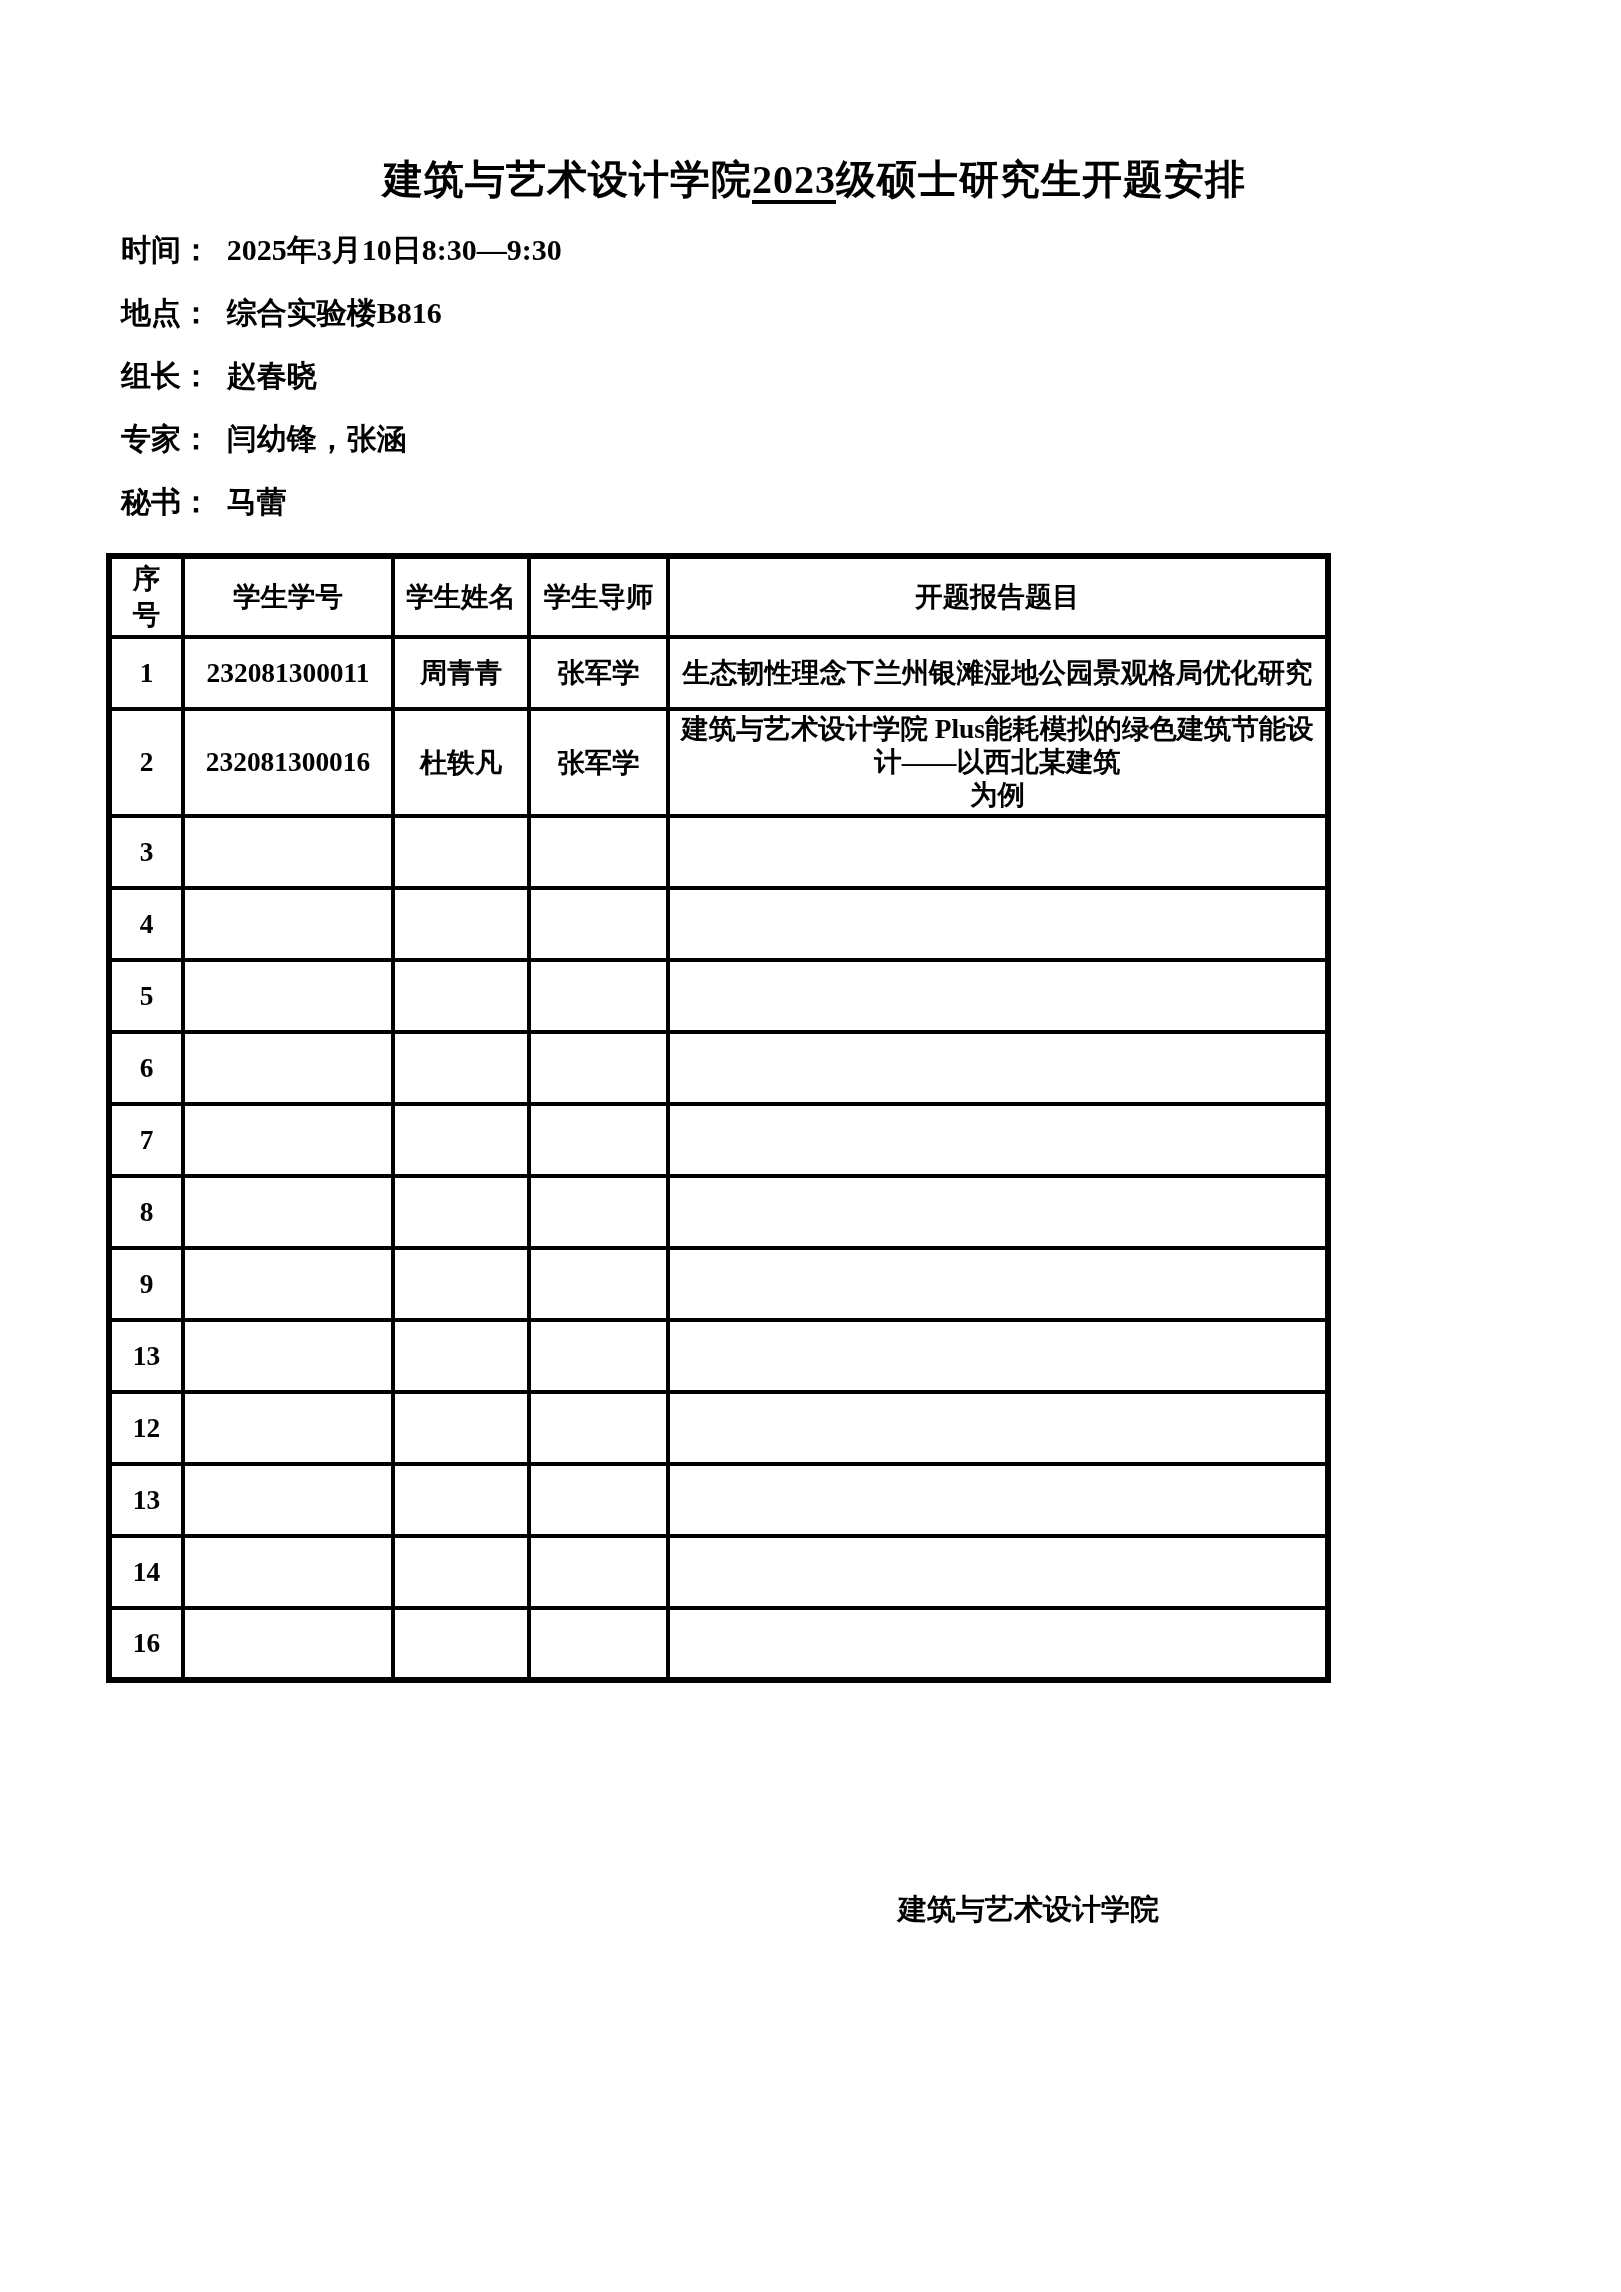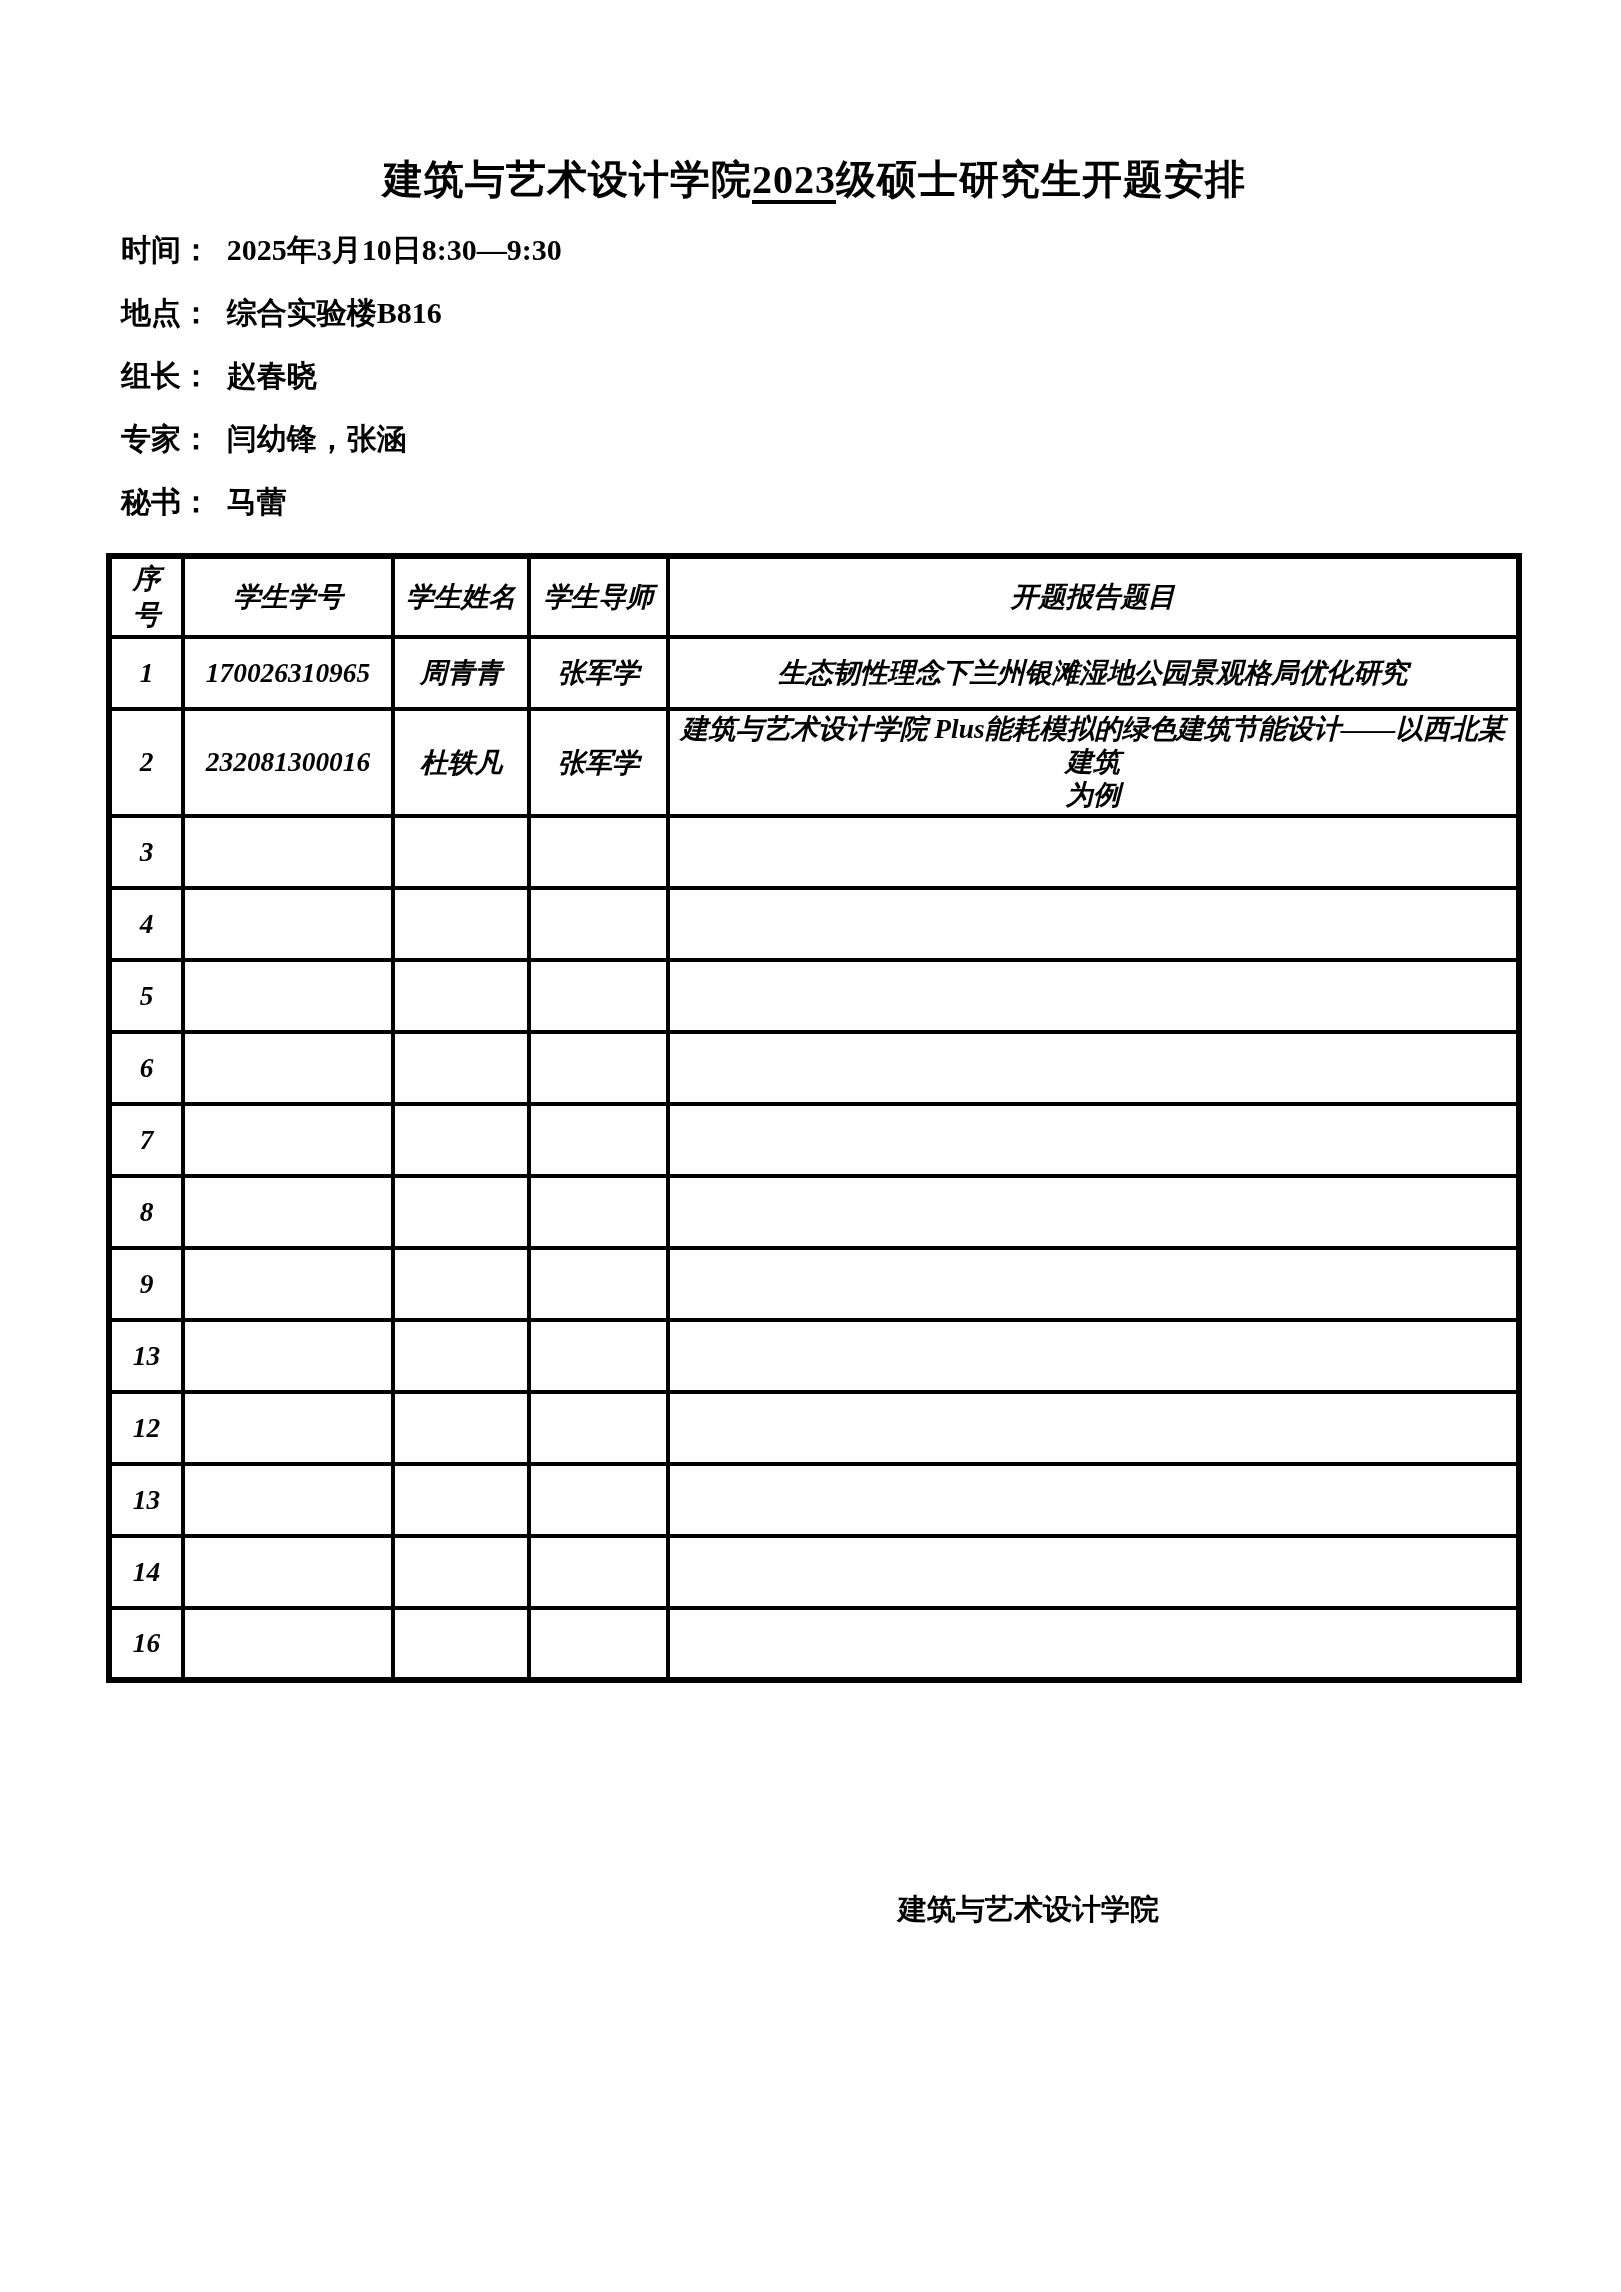--- a/index.html
+++ b/index.html
@@ -54,9 +54,8 @@
   table.schedule {
     border-collapse: collapse;
     table-layout: fixed;
-    width: 1416px;
+    width: 1225px;
     border: 6.9px solid #000;
-    font-style: italic;
   }
   table.schedule th,
   table.schedule td {

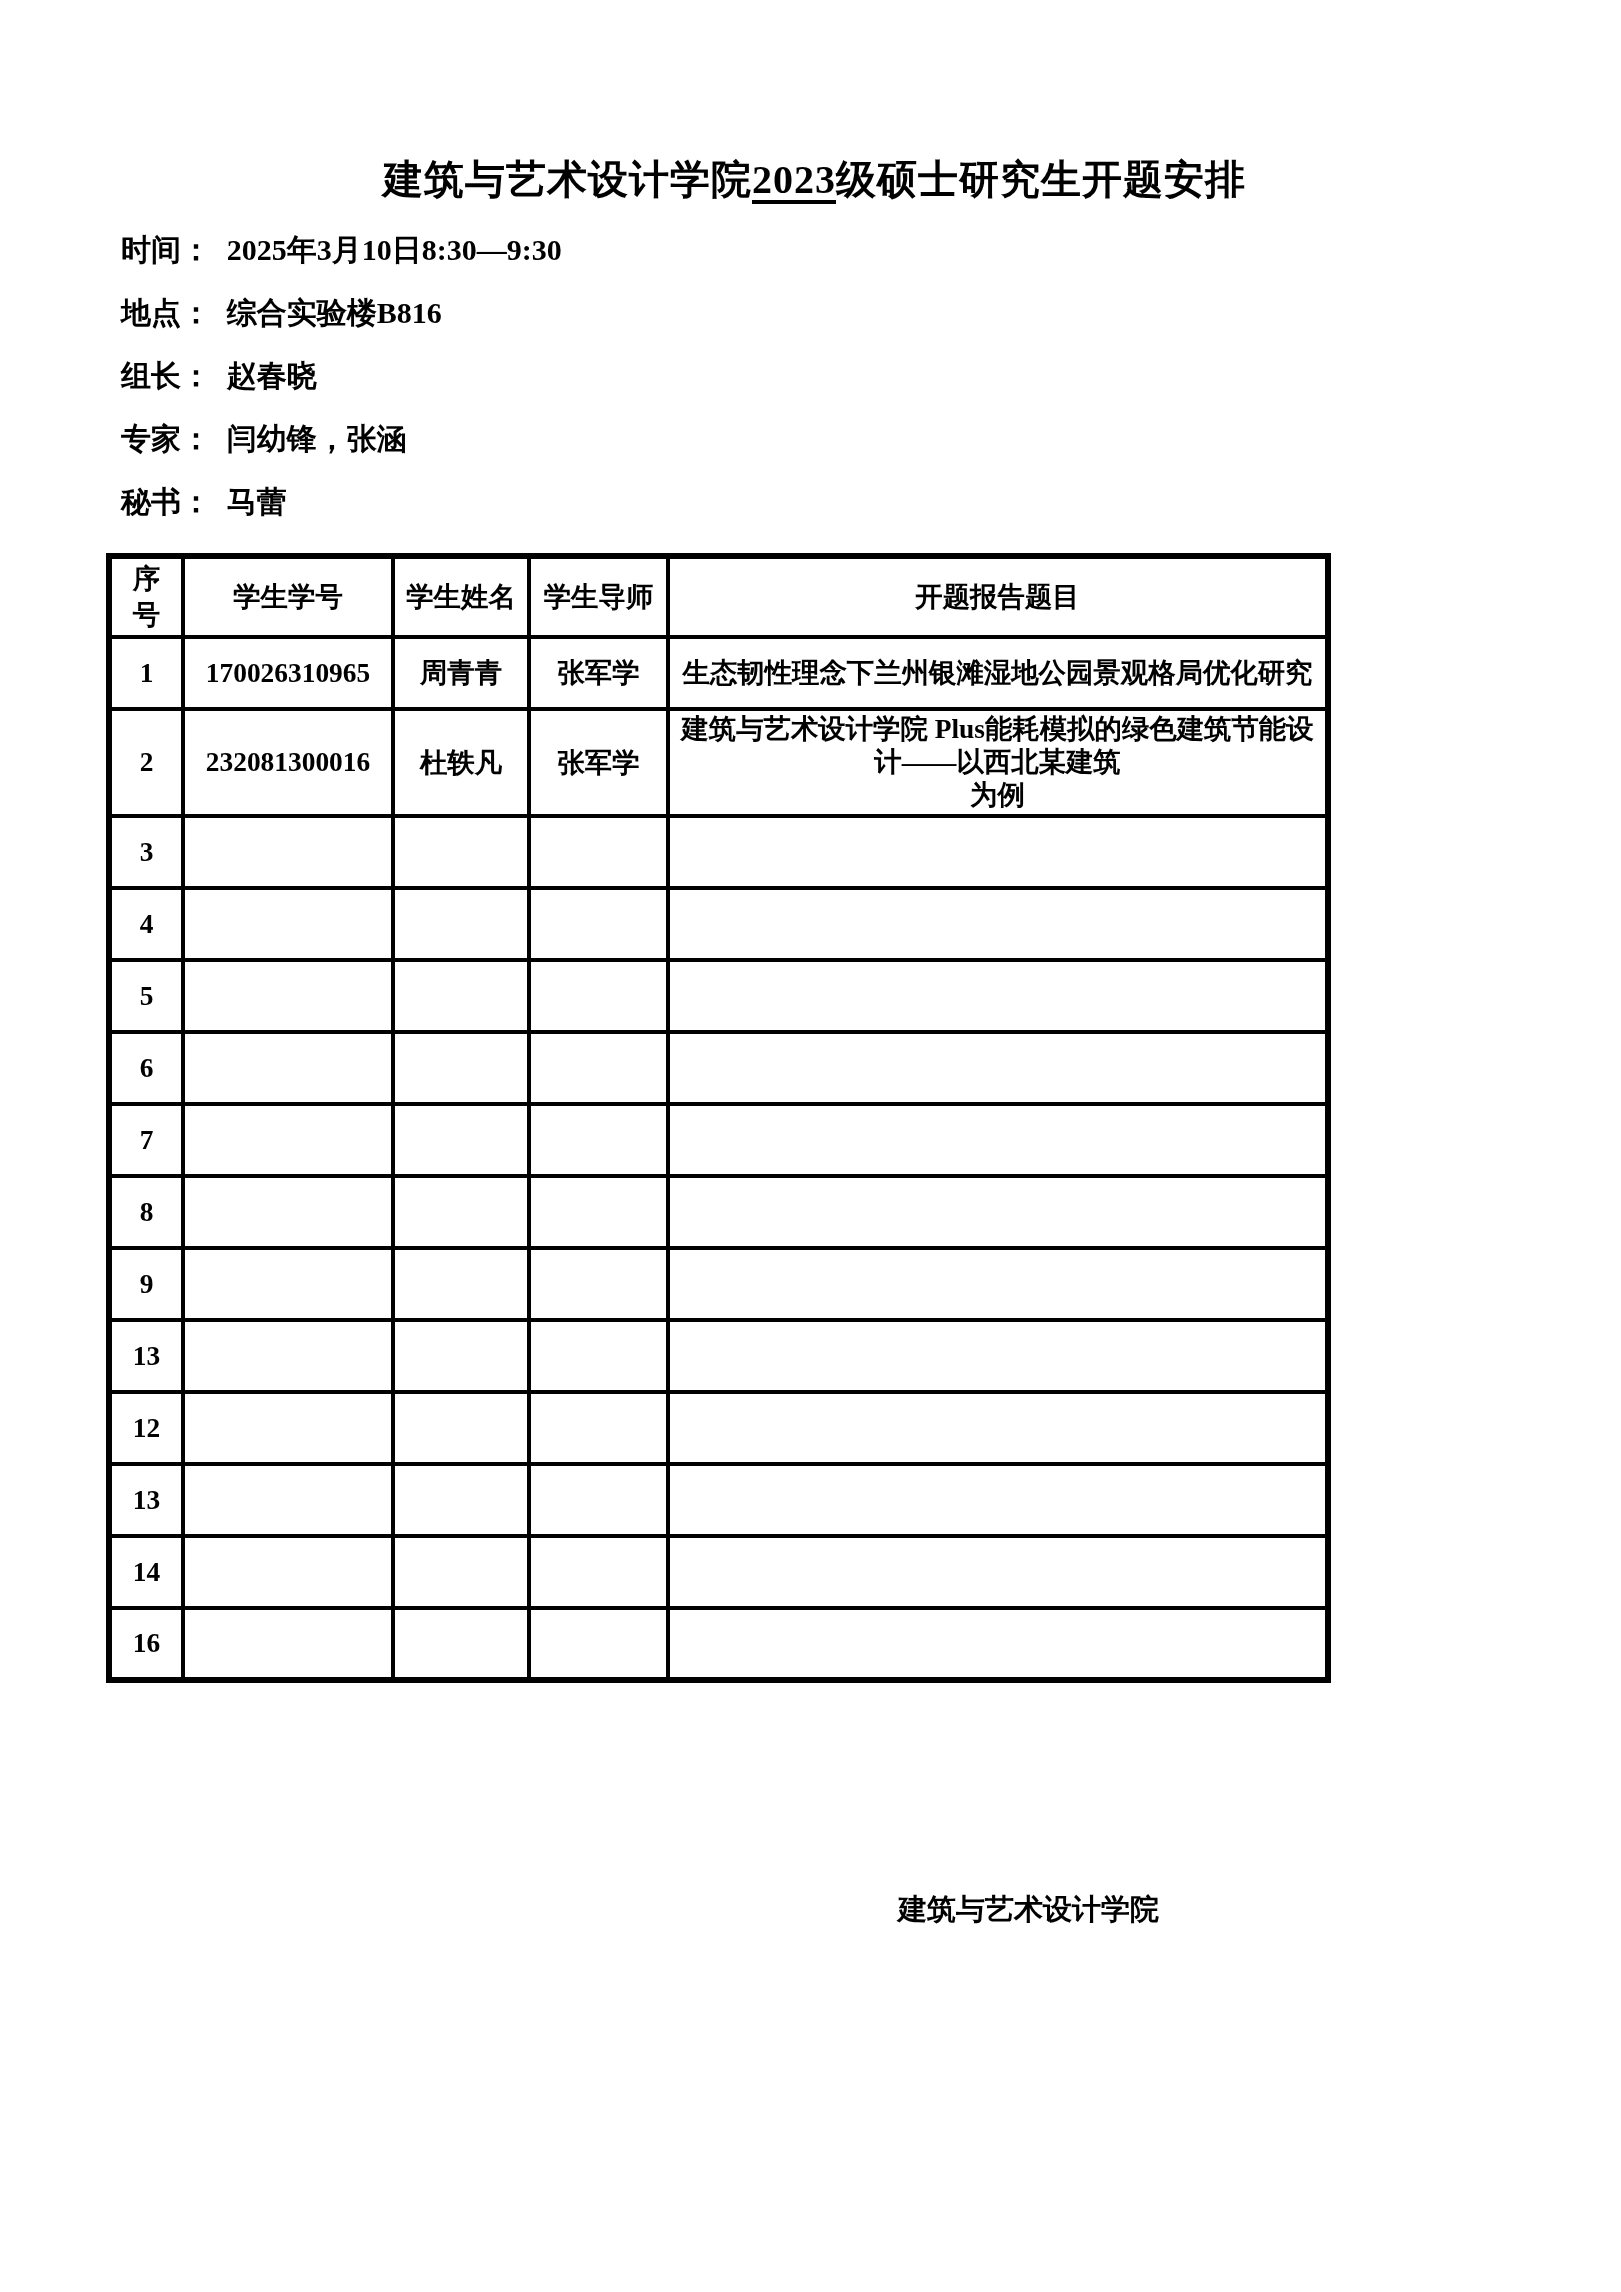--- a/index.html
+++ b/index.html
@@ -140,7 +140,7 @@
 
           <tr>
             <td class="cell-no">1</td>
-            <td class="cell-student-id">170026310965</td>
+            <td class="cell-student-id">232081300011</td>
             <td class="cell-student-name">周青青</td>
             <td class="cell-advisor">张军学</td>
             <td class="cell-topic">生态韧性理念下兰州银滩湿地公园景观格局优化研究</td>

